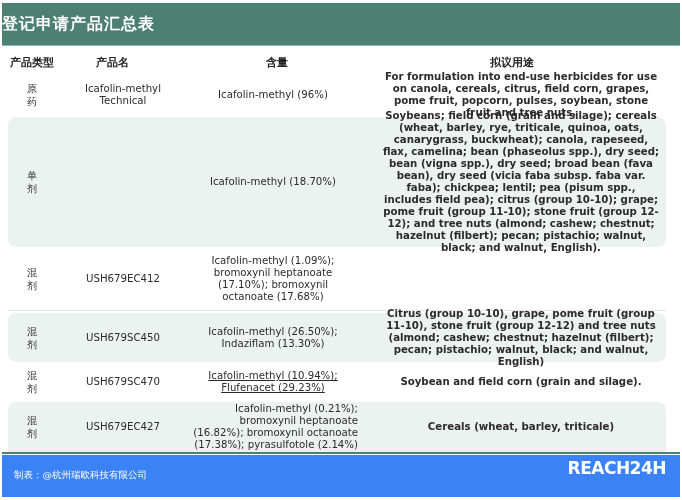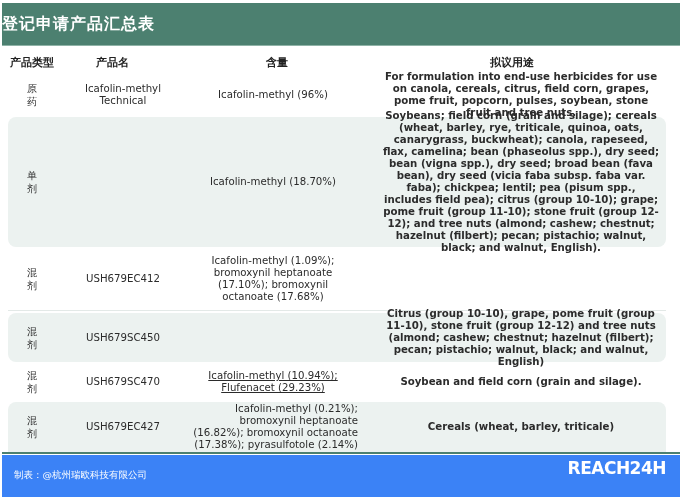--- a/index.html
+++ b/index.html
@@ -106,6 +106,9 @@
     <div class="cell c-name">
         <span>USH679SC450</span>
       </div>
+    <div class="cell c-content">
+        <span style="display:block;width:150px;margin:0 auto;">Icafolin-methyl (26.50%); Indaziflam (13.30%)</span>
+      </div>
     <div class="cell c-use">
         <span>Citrus (group 10-10), grape, pome fruit (group 11-10), stone fruit (group 12-12) and tree nuts (almond; cashew; chestnut; hazelnut (filbert); pecan; pistachio; walnut, black; and walnut, English)</span>
       </div>

